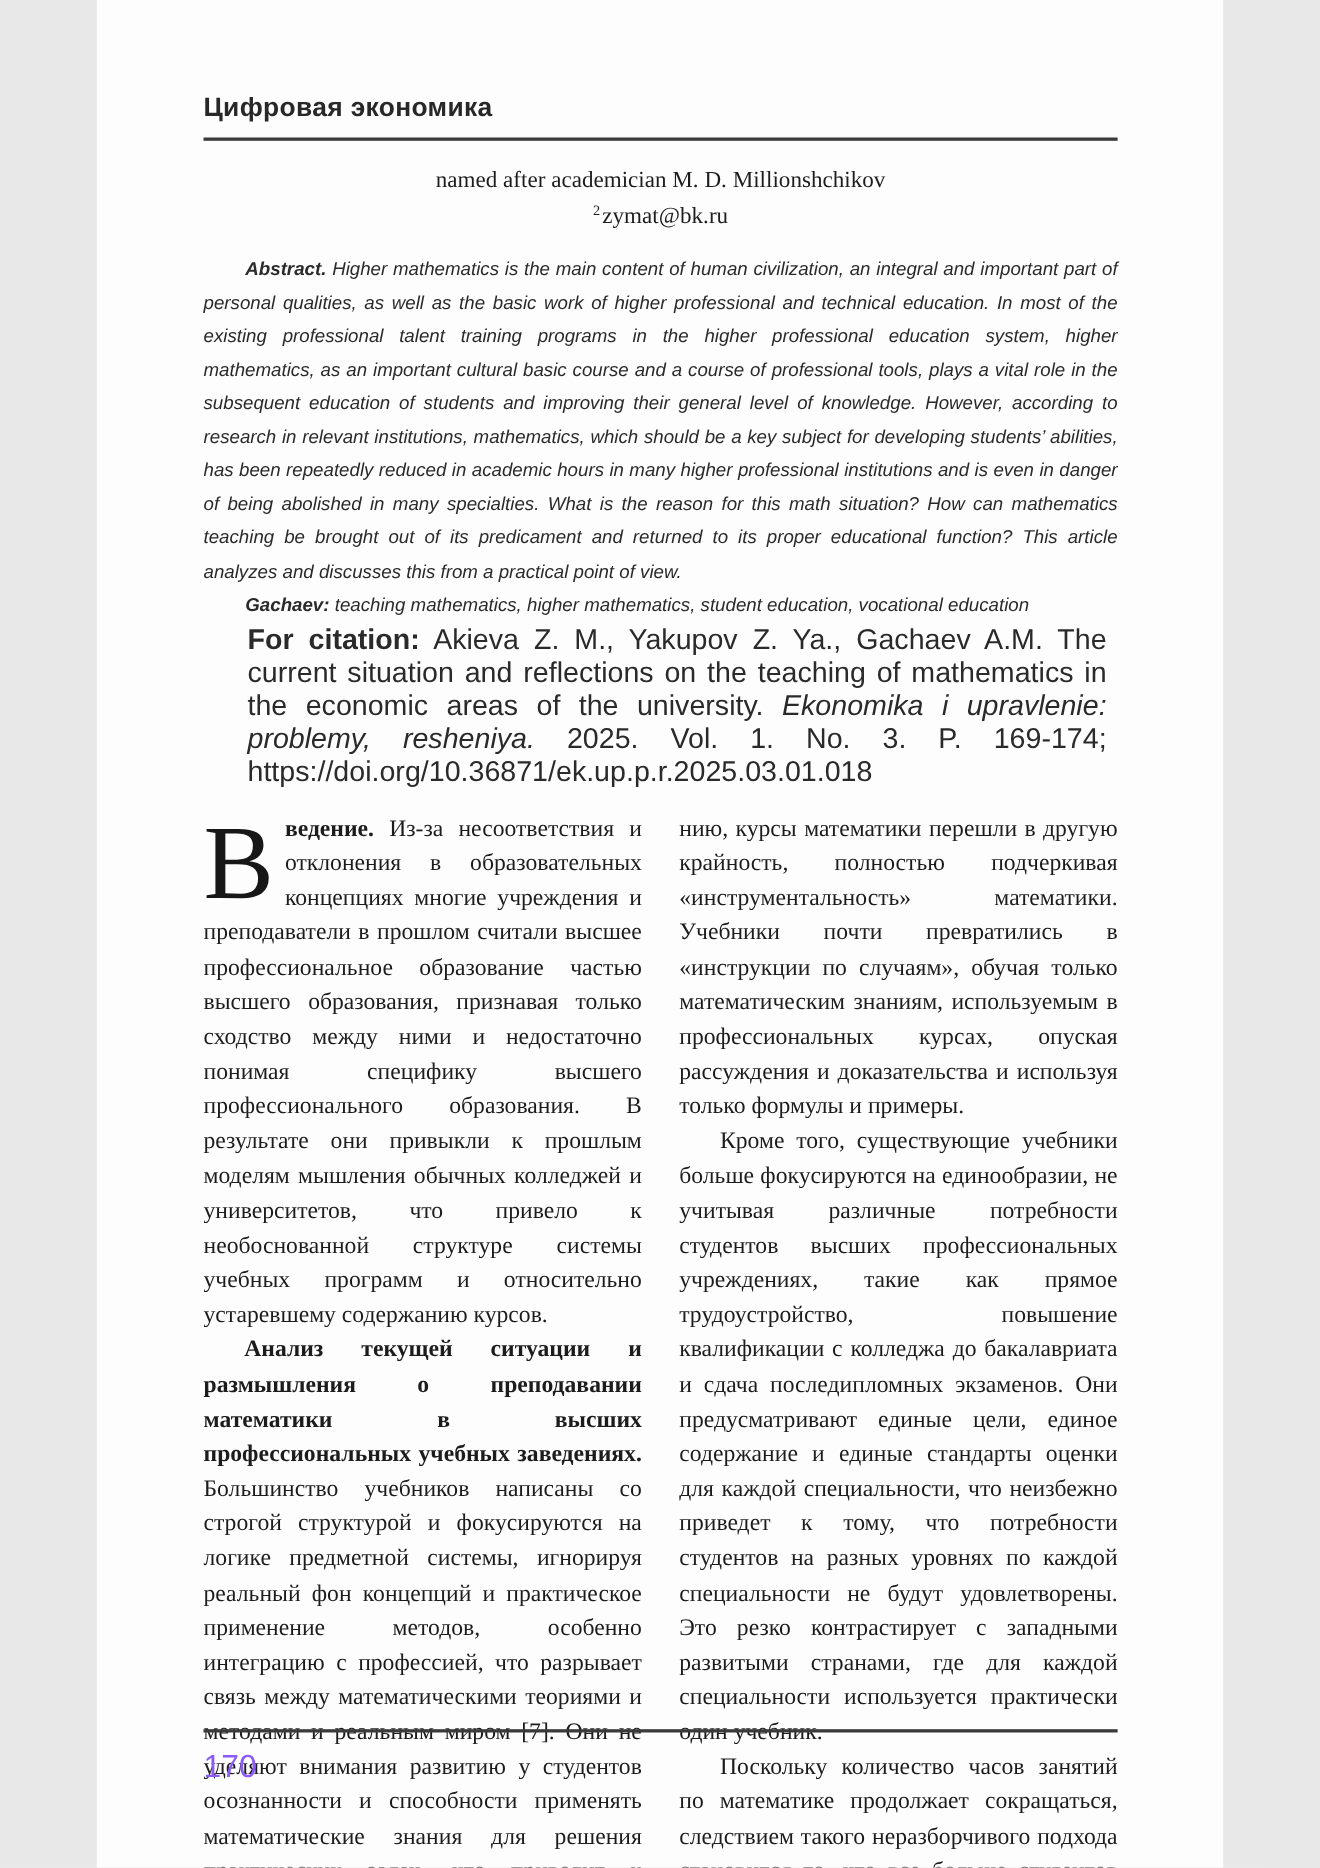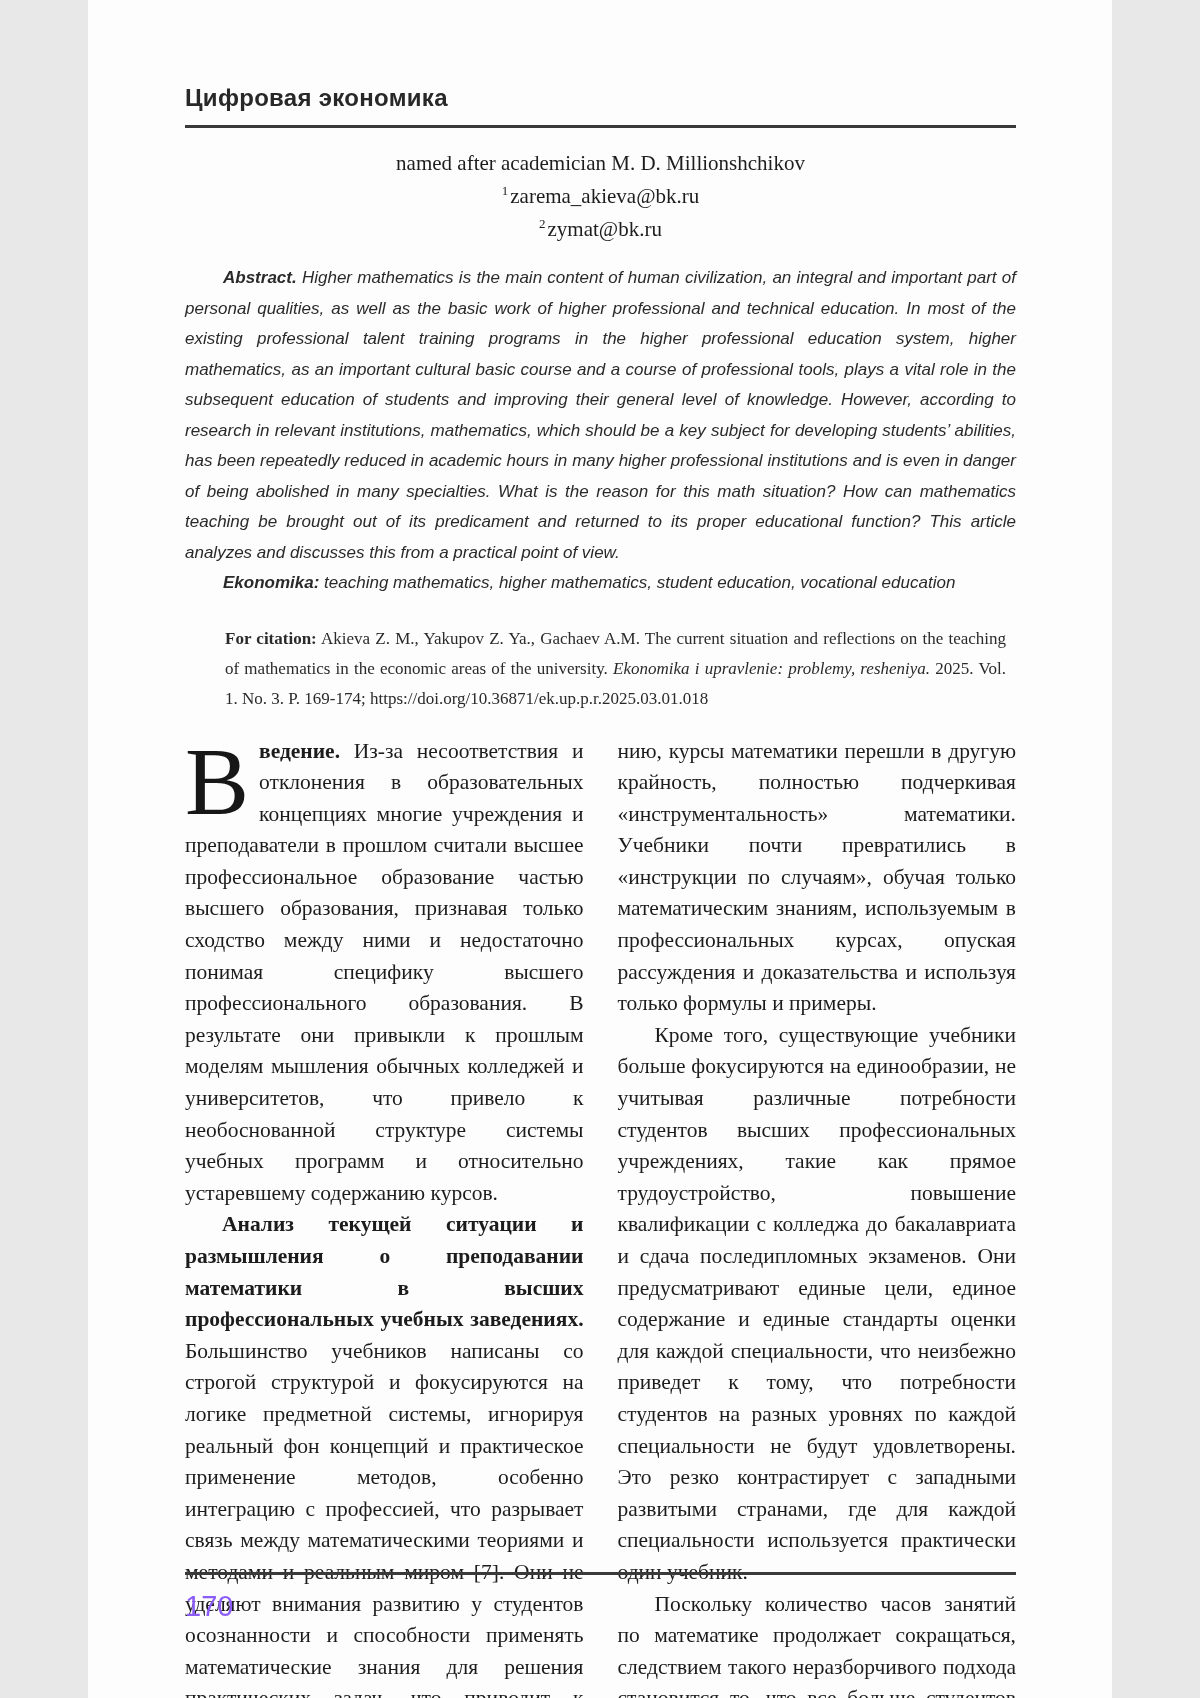--- a/index.html
+++ b/index.html
@@ -118,7 +118,6 @@
 
     <div class="affiliation">
       <div><span>named after academician M. D. Millionshchikov</span></div>
-      <div><sup>1</sup><span>zarema_akieva@bk.ru</span></div>
       <div><sup>2</sup><span>zymat@bk.ru</span></div>
     </div>
 

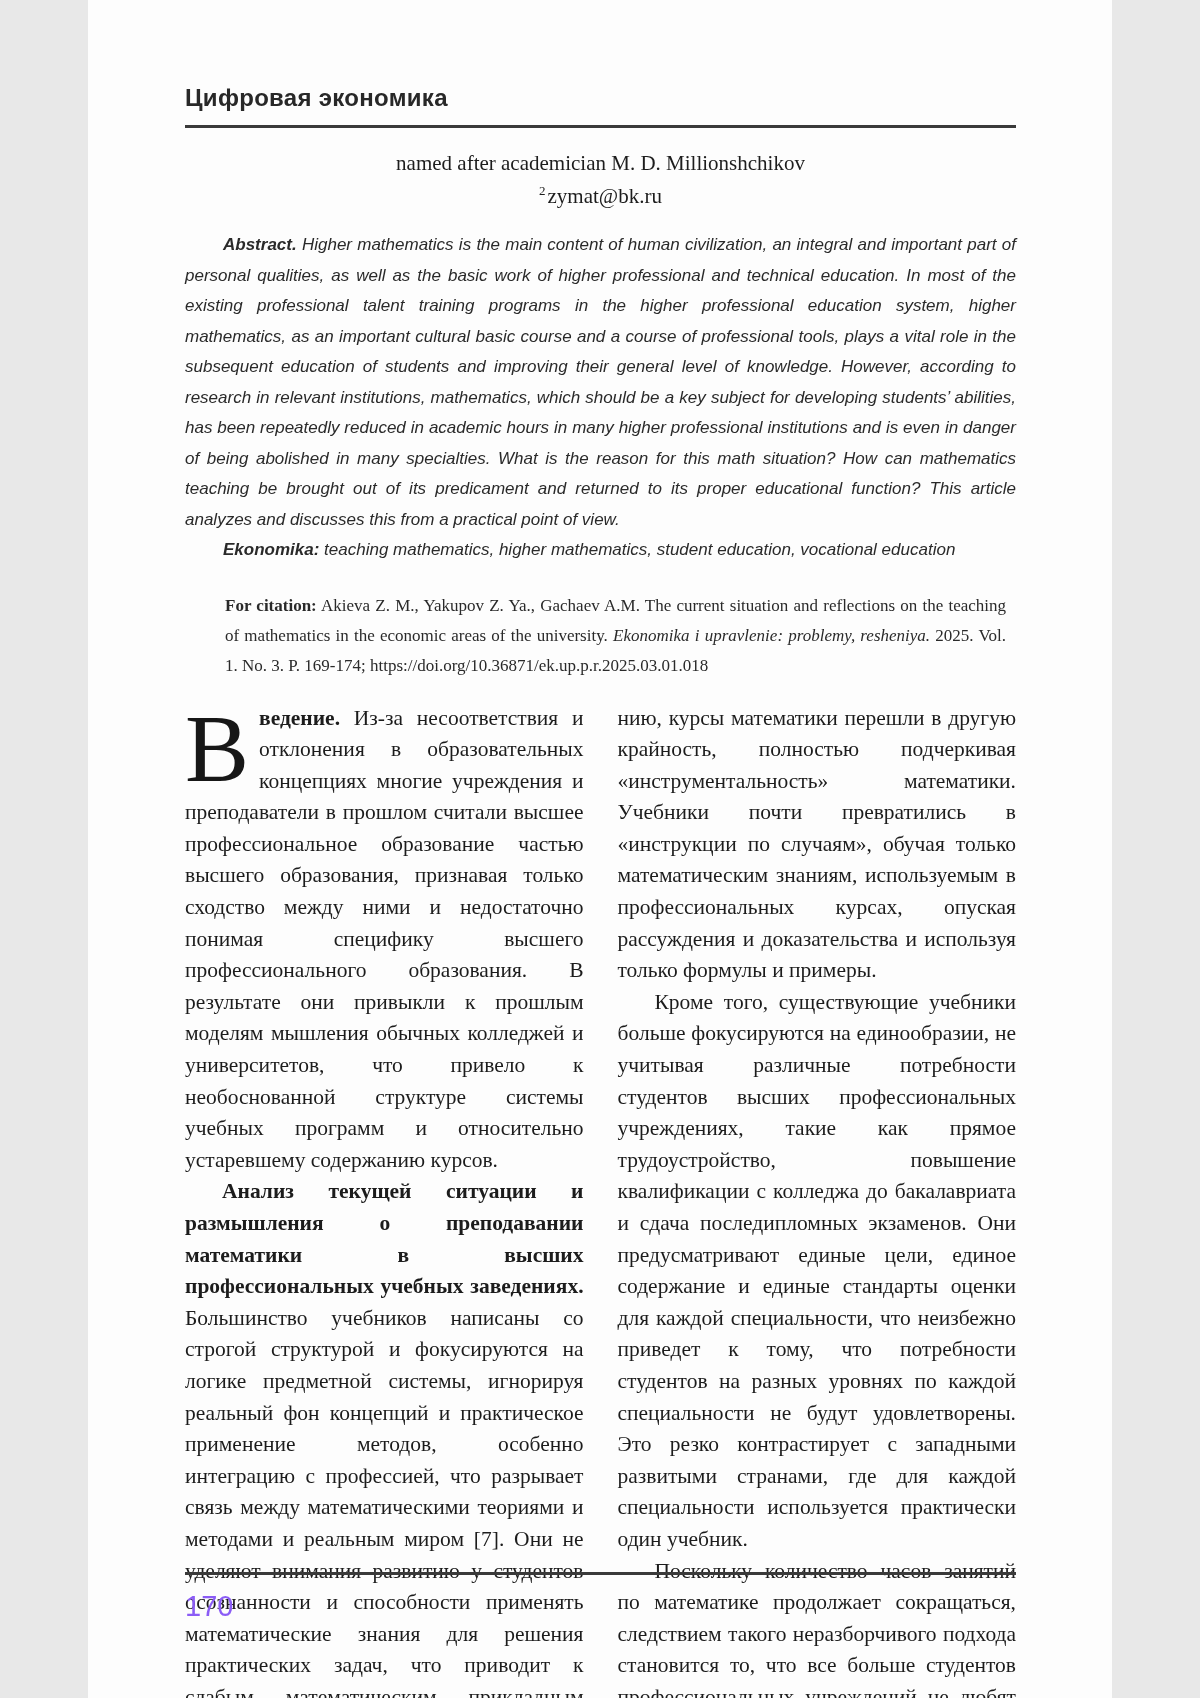--- a/index.html
+++ b/index.html
@@ -123,7 +123,7 @@
 
     <div class="abstract-block">
       <p><b>Abstract.</b> <span>Higher mathematics is the main content of human civilization, an integral and important part of personal qualities, as well as the basic work of higher professional and technical education. In most of the existing professional talent training programs in the higher professional education system, higher mathematics, as an important cultural basic course and a course of professional tools, plays a vital role in the subsequent education of students and improving their general level of knowledge. However, according to research in relevant institutions, mathematics, which should be a key subject for developing students’ abilities, has been repeatedly reduced in academic hours in many higher professional institutions and is even in danger of being abolished in many specialties. What is the reason for this math situation? How can mathematics teaching be brought out of its predicament and returned to its proper educational function? This article analyzes and discusses this from a practical point of view.</span></p>
-      <p><b>Ekonomika:</b> <span>teaching mathematics, higher mathematics, student education, vocational education</span></p>
+      <p><b>Gachaev:</b> <span>teaching mathematics, higher mathematics, student education, vocational education</span></p>
     </div>
 
     <div class="citation-block">

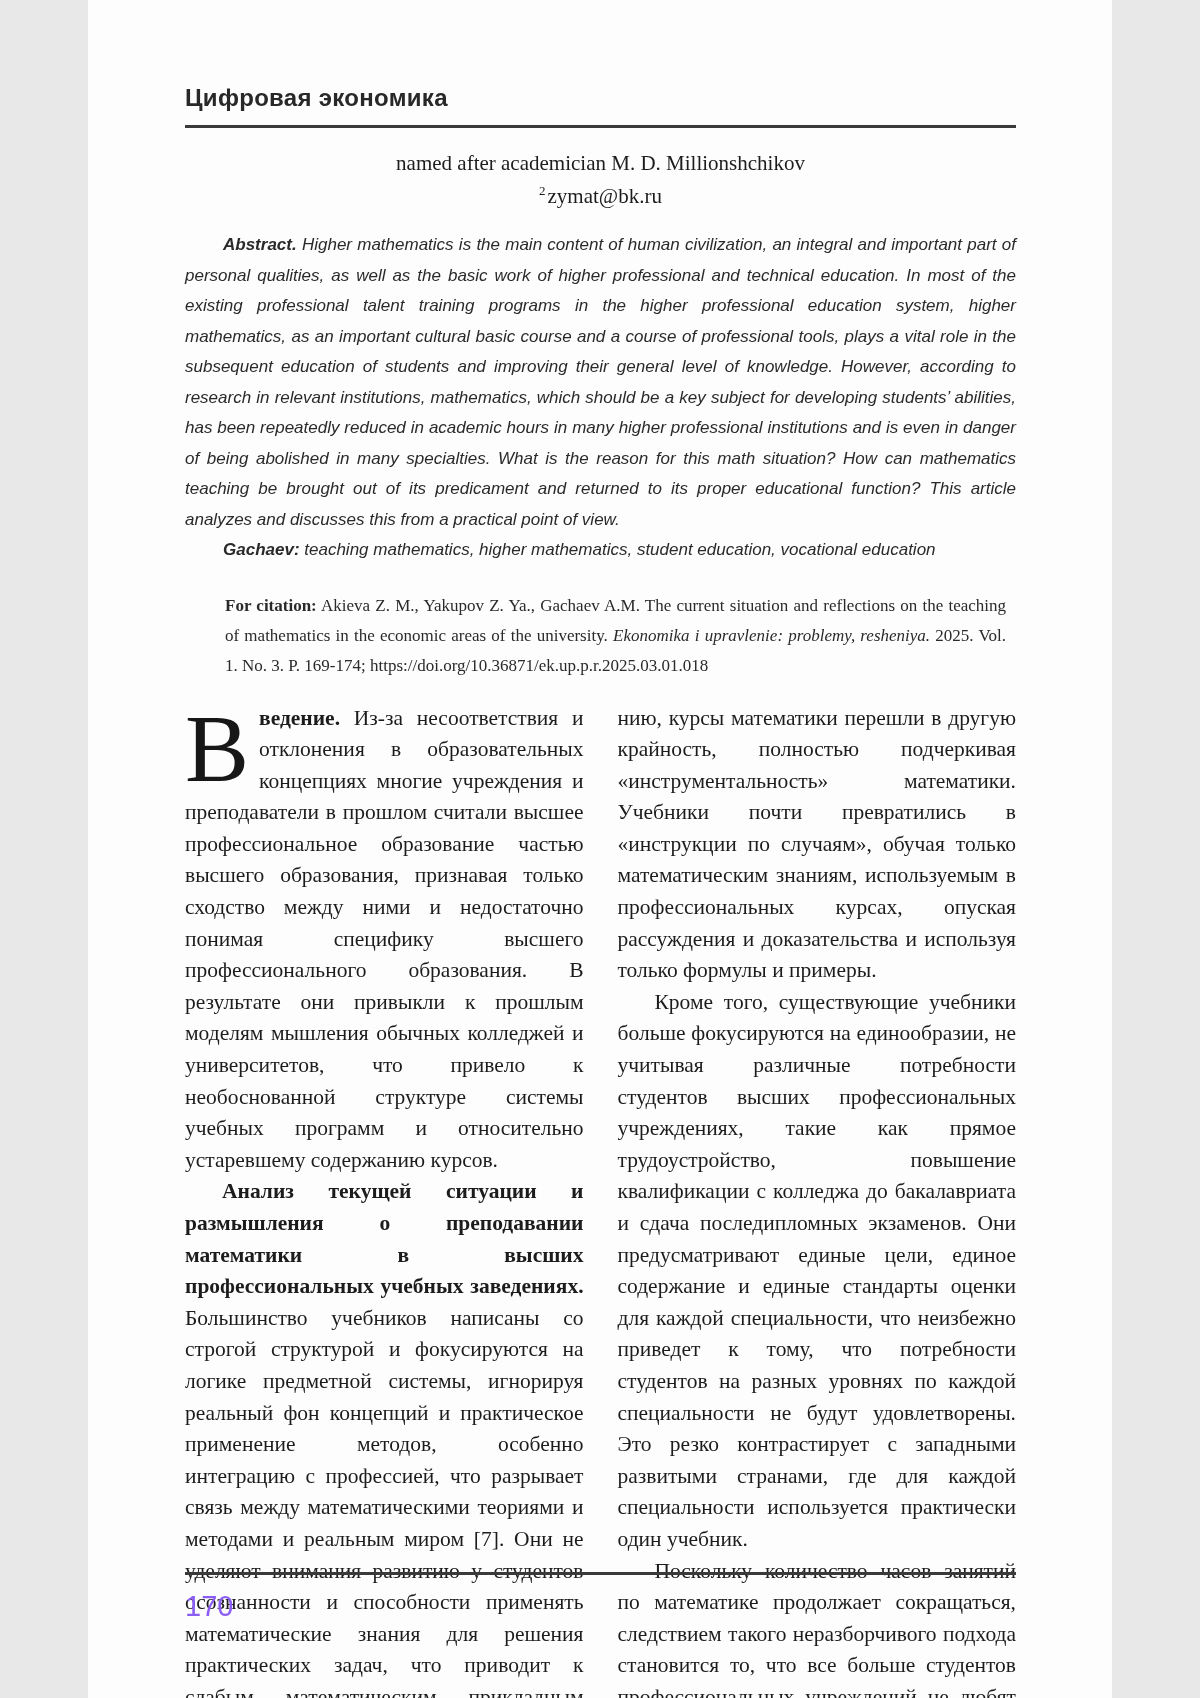--- a/index.html
+++ b/index.html
@@ -51,11 +51,10 @@
   .abstract-block b { font-style: italic; }
 
   .citation-block {
-    margin-top: 25px;
     padding-left: 40px;
     padding-right: 10px;
-    font-family: Liberation Serif, serif;
-    font-size: 17px;
+    font-family: Liberation Sans, sans-serif;
+    font-size: 26px;
     line-height: 30px;
     text-align: justify;
     color: #2a2a2a;

